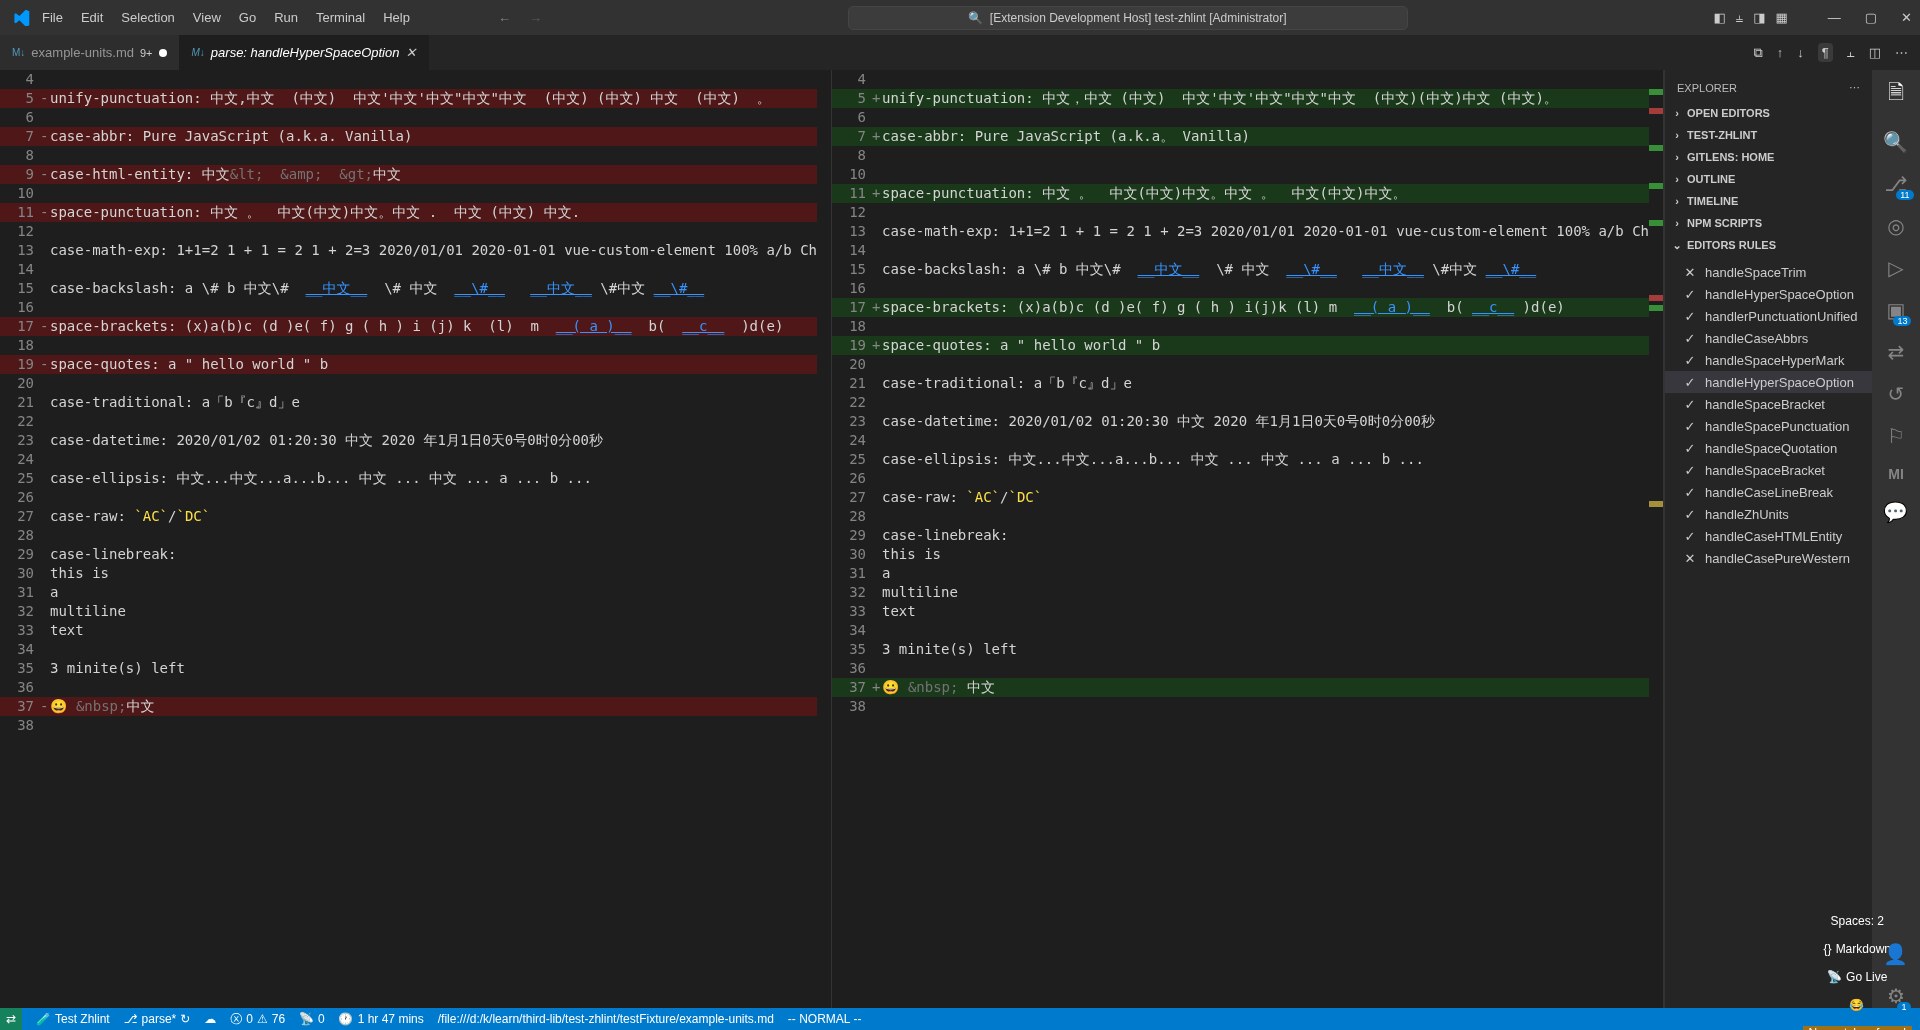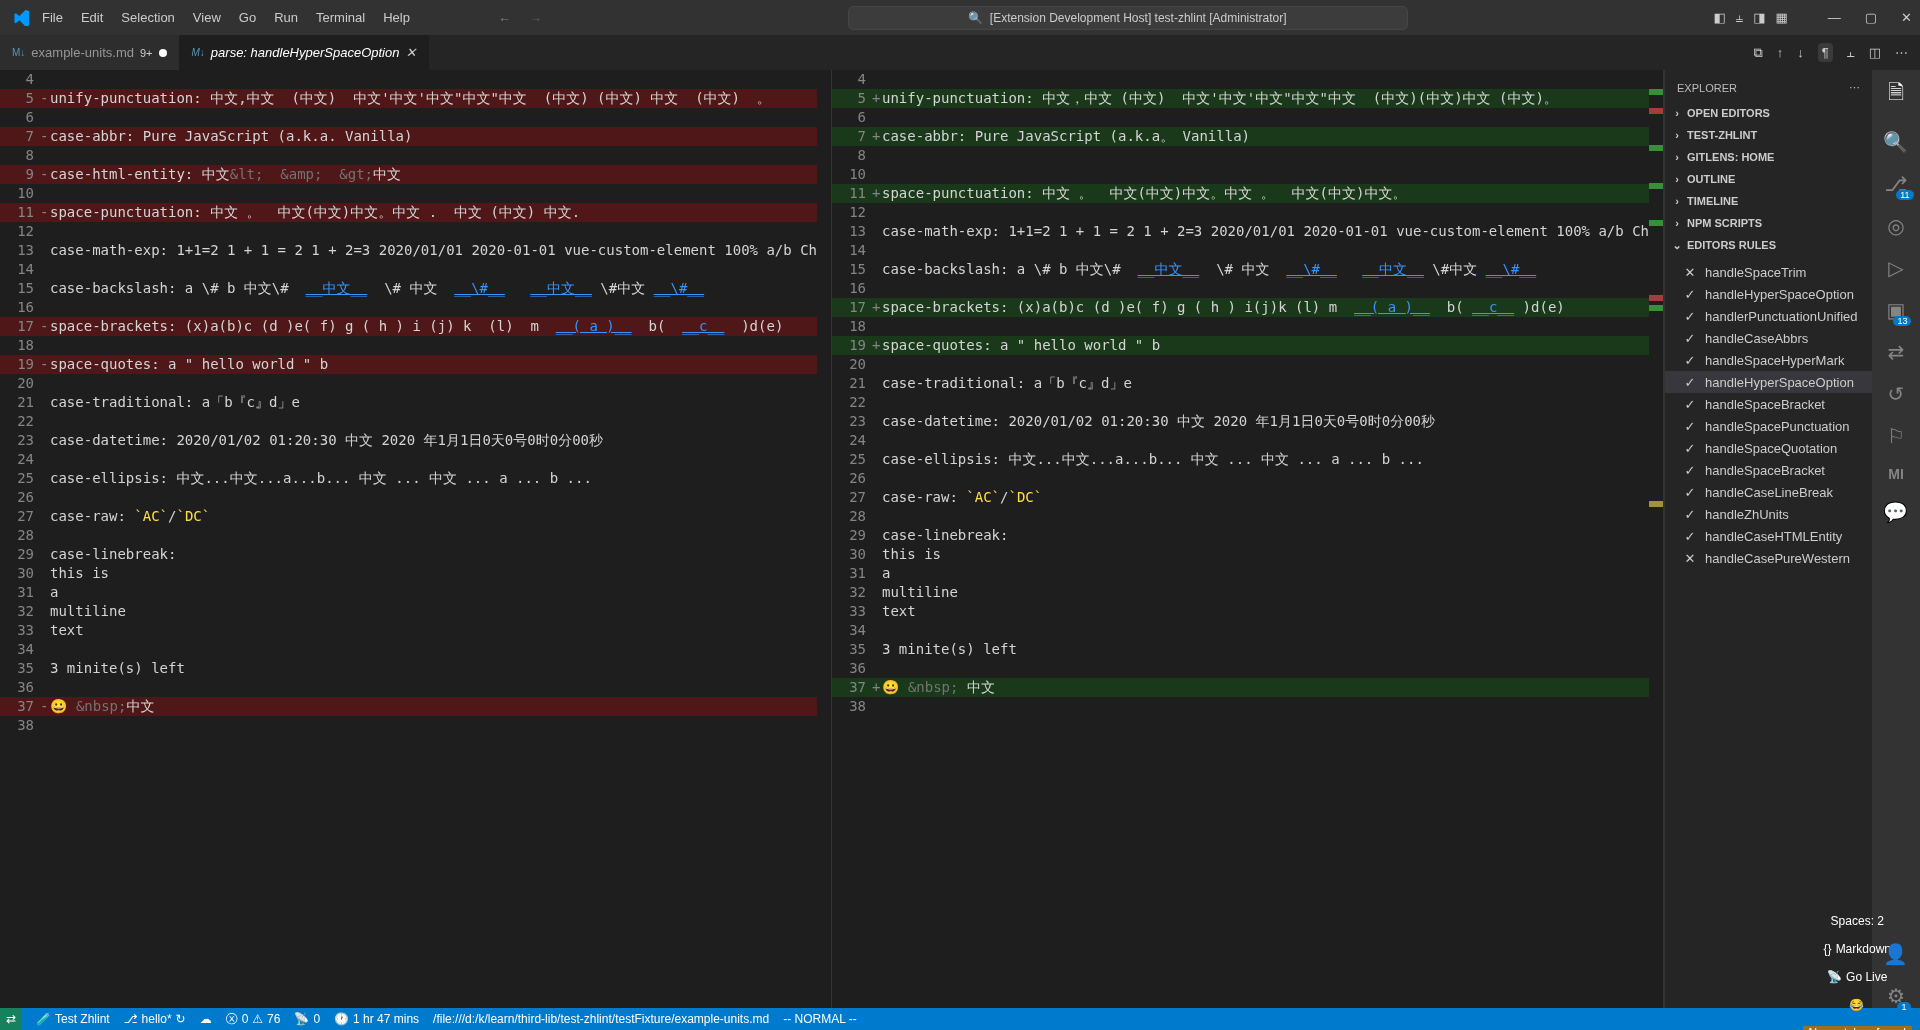--- a/index.html
+++ b/index.html
@@ -459,7 +459,7 @@
   </div>
   <div class="sb-item">
     <span>⎇</span>
-    <span>hello*</span>
+    <span>parse*</span>
     <span>↻</span>
   </div>
   <div class="sb-item">☁</div>

